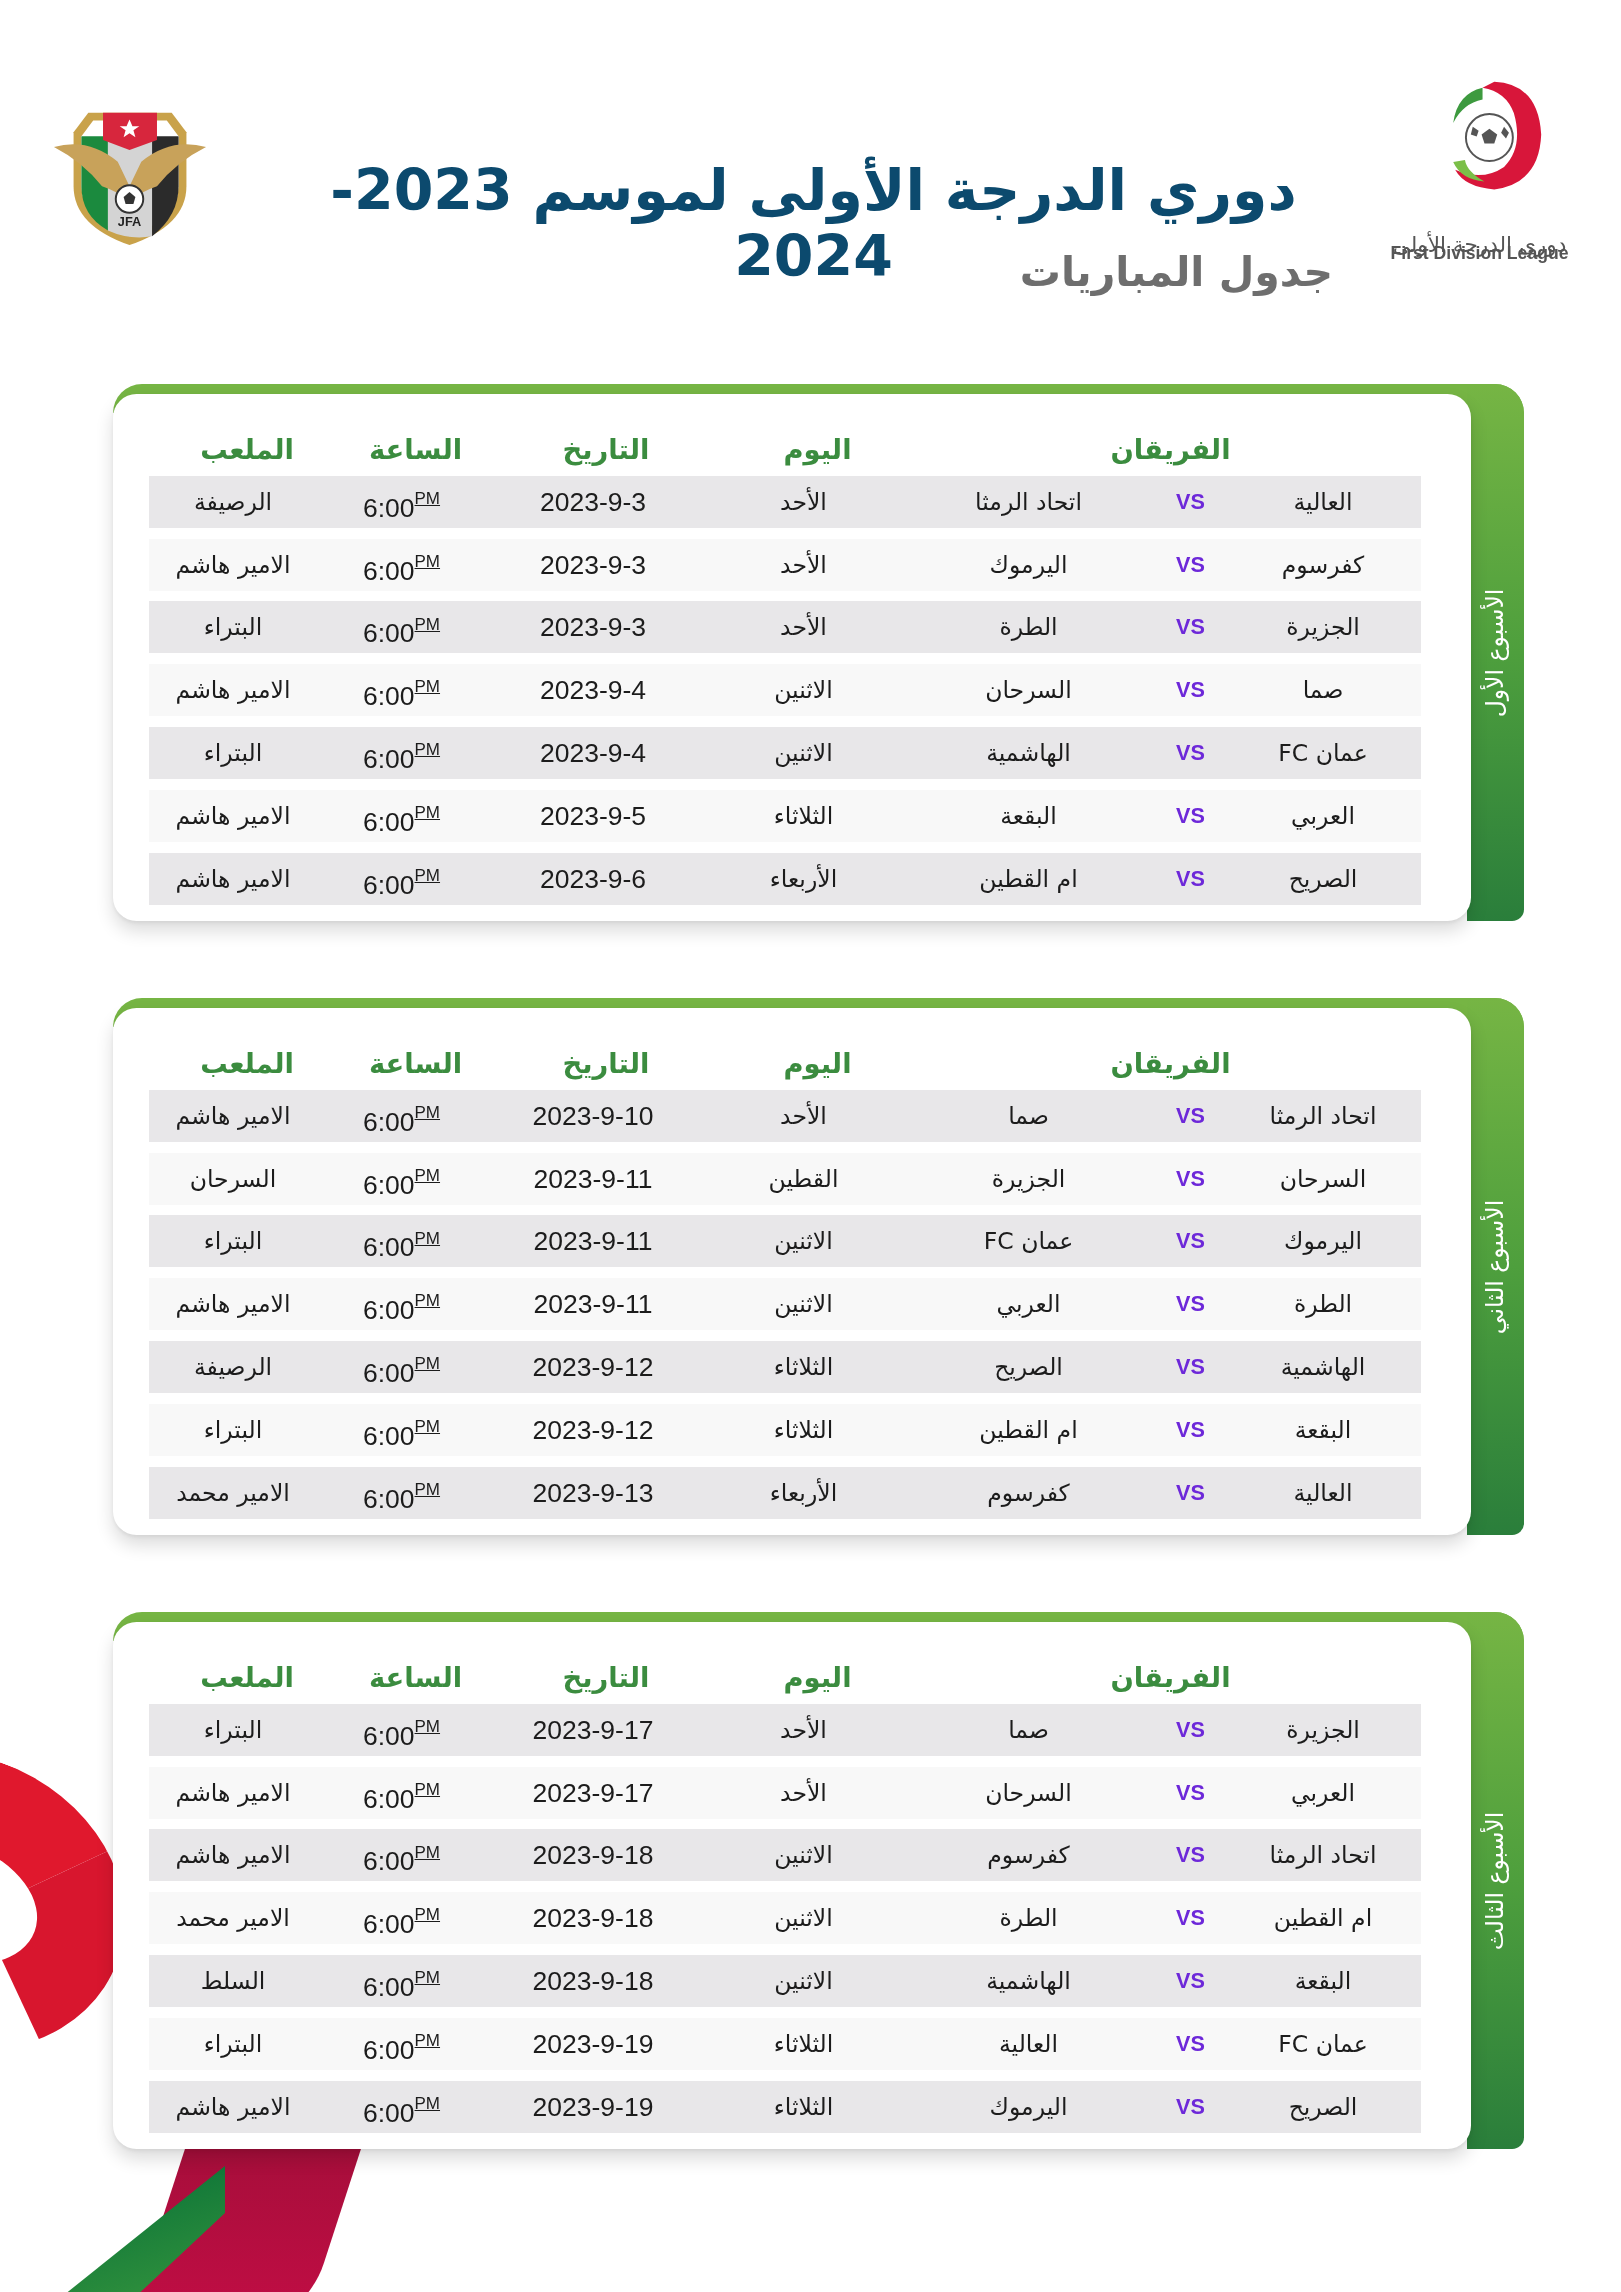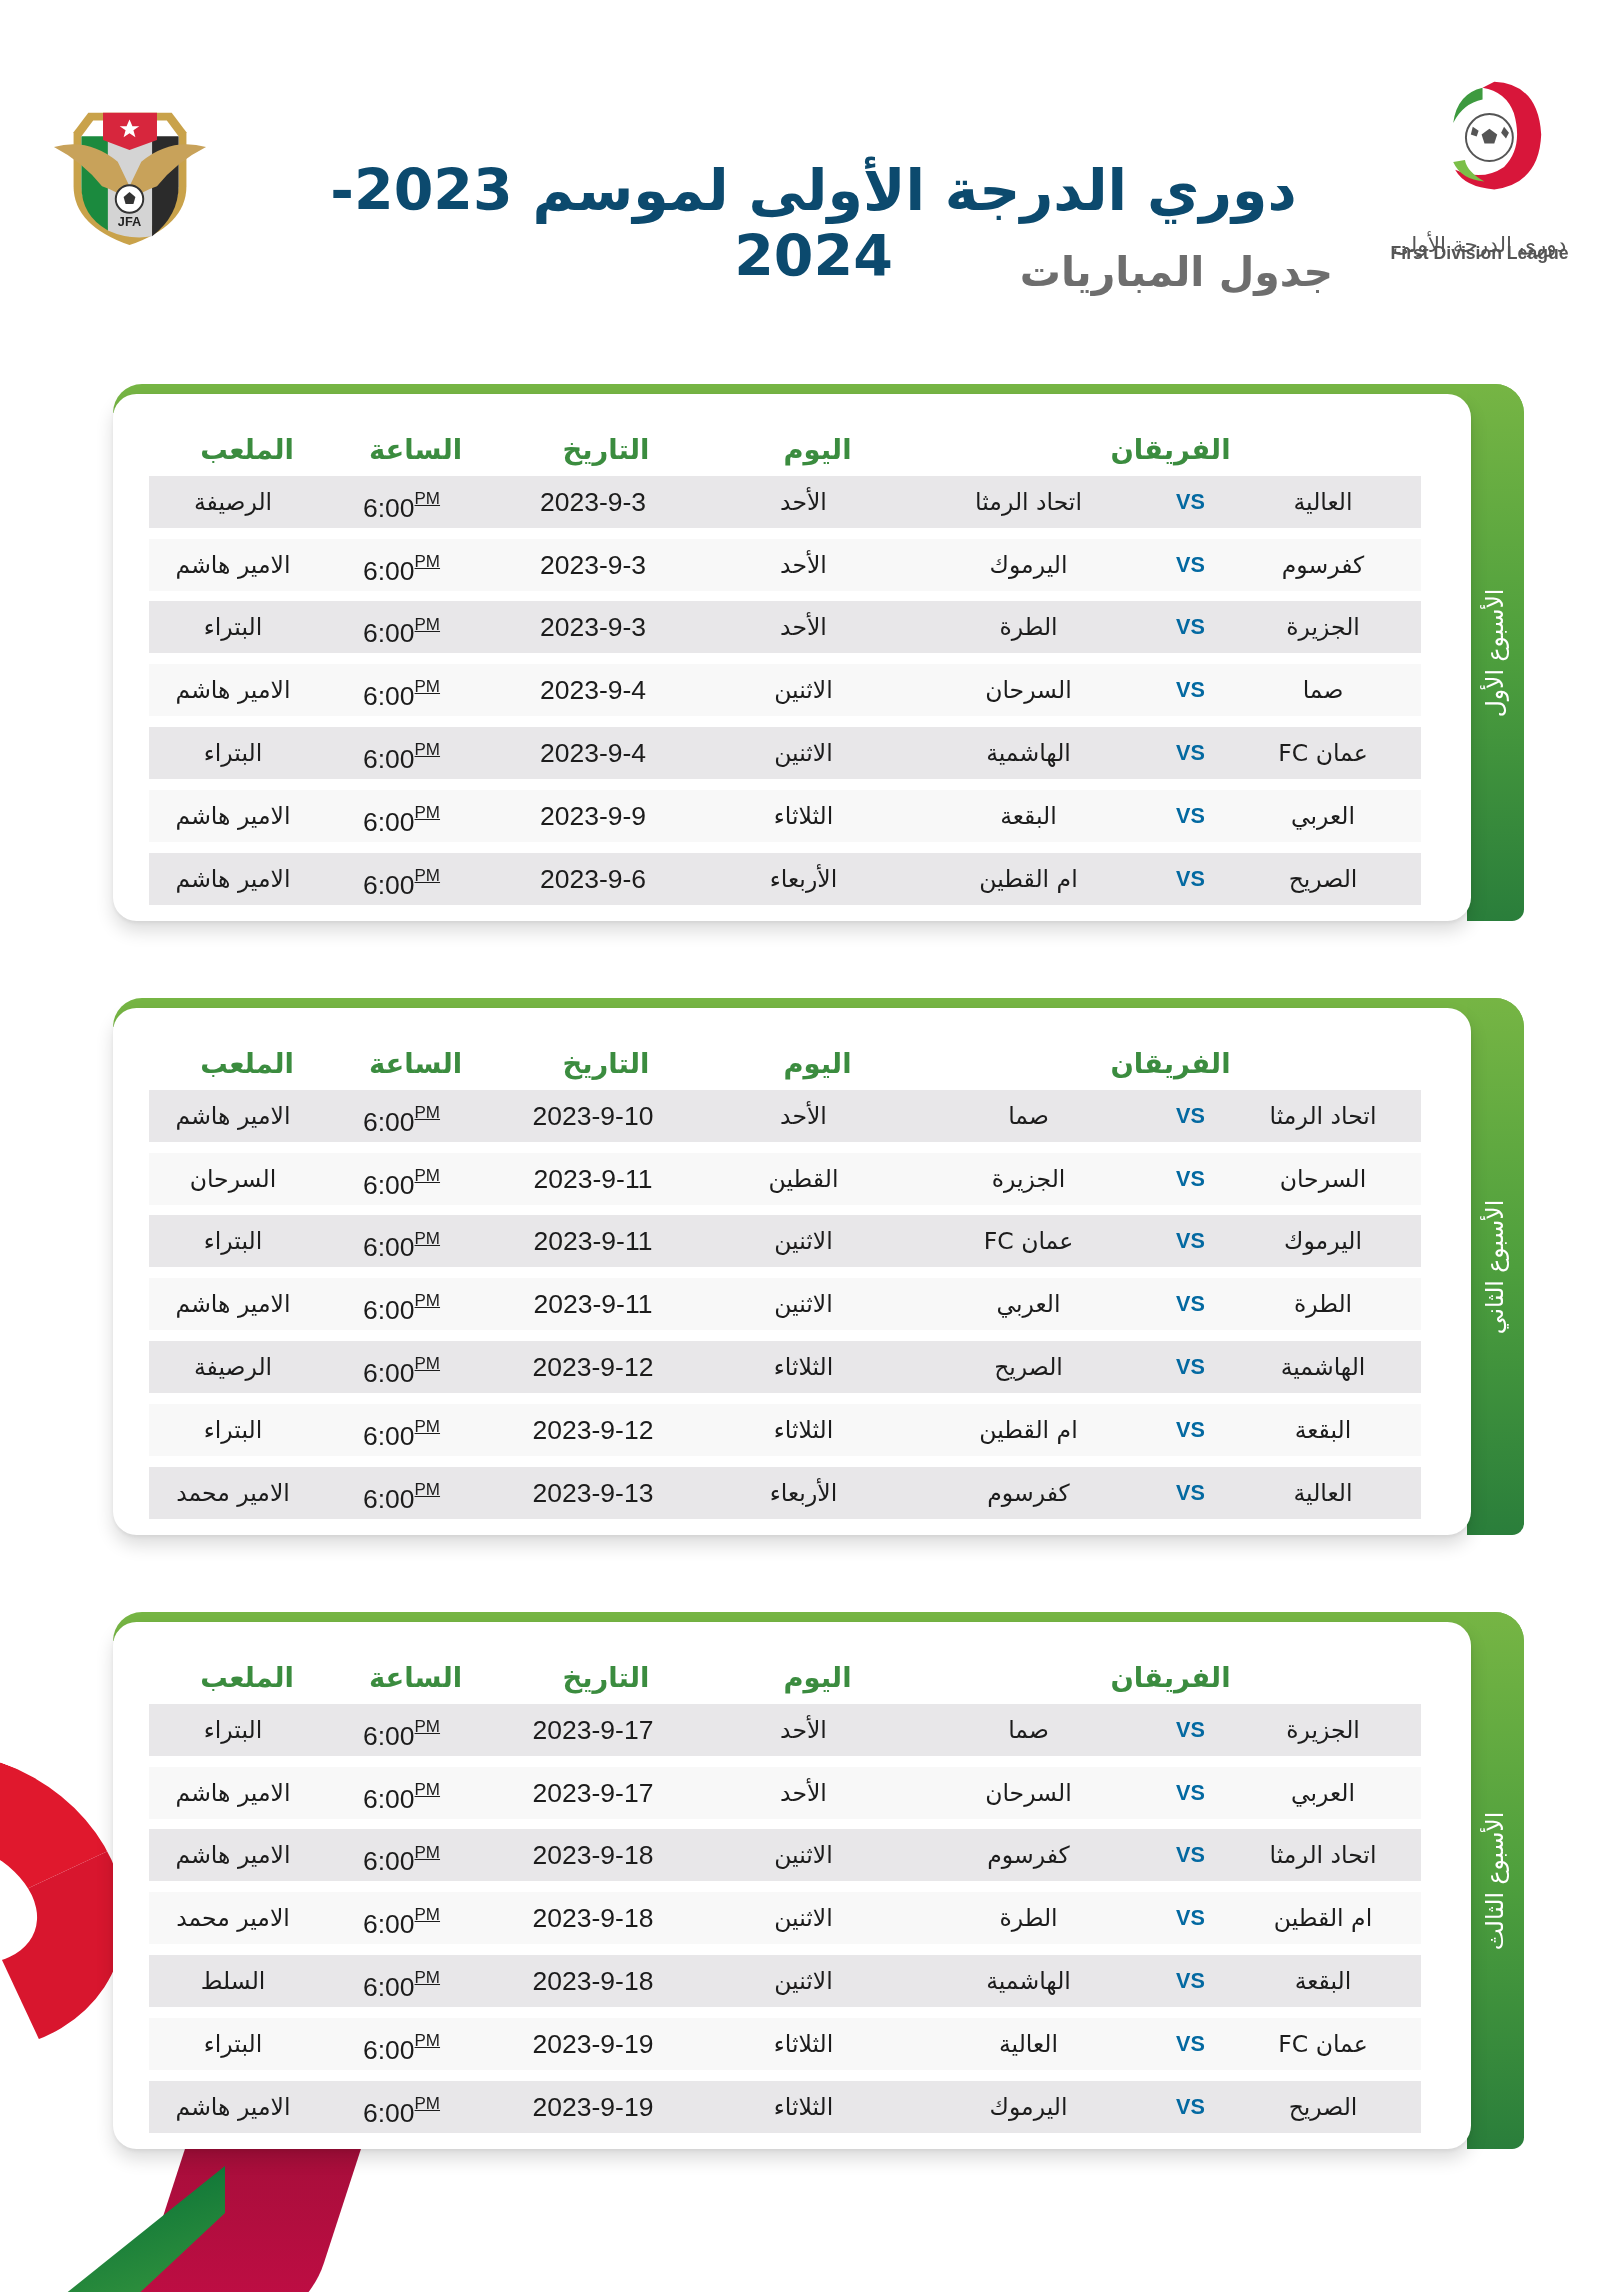--- a/index.html
+++ b/index.html
@@ -85,7 +85,7 @@
   }
   .row.alt { background: #f8f8f8; }
   .cell { position: absolute; top: 0; height: 52px; line-height: 52px; text-align: center; font-size: 23.5px; color: #1c1c1c; white-space: nowrap; }
-  .vs { color: #0369a1; font-weight: bold; font-size: 21.6px; font-family: "Liberation Sans", sans-serif; }
+  .vs { color: #6d28d9; font-weight: bold; font-size: 21.6px; font-family: "Liberation Sans", sans-serif; }
   .time sup { font-size: 17px; position: relative; top: -2.9px; text-decoration: underline; }
   .num { font-family: "Liberation Sans", sans-serif; font-size: 26.5px; }
 

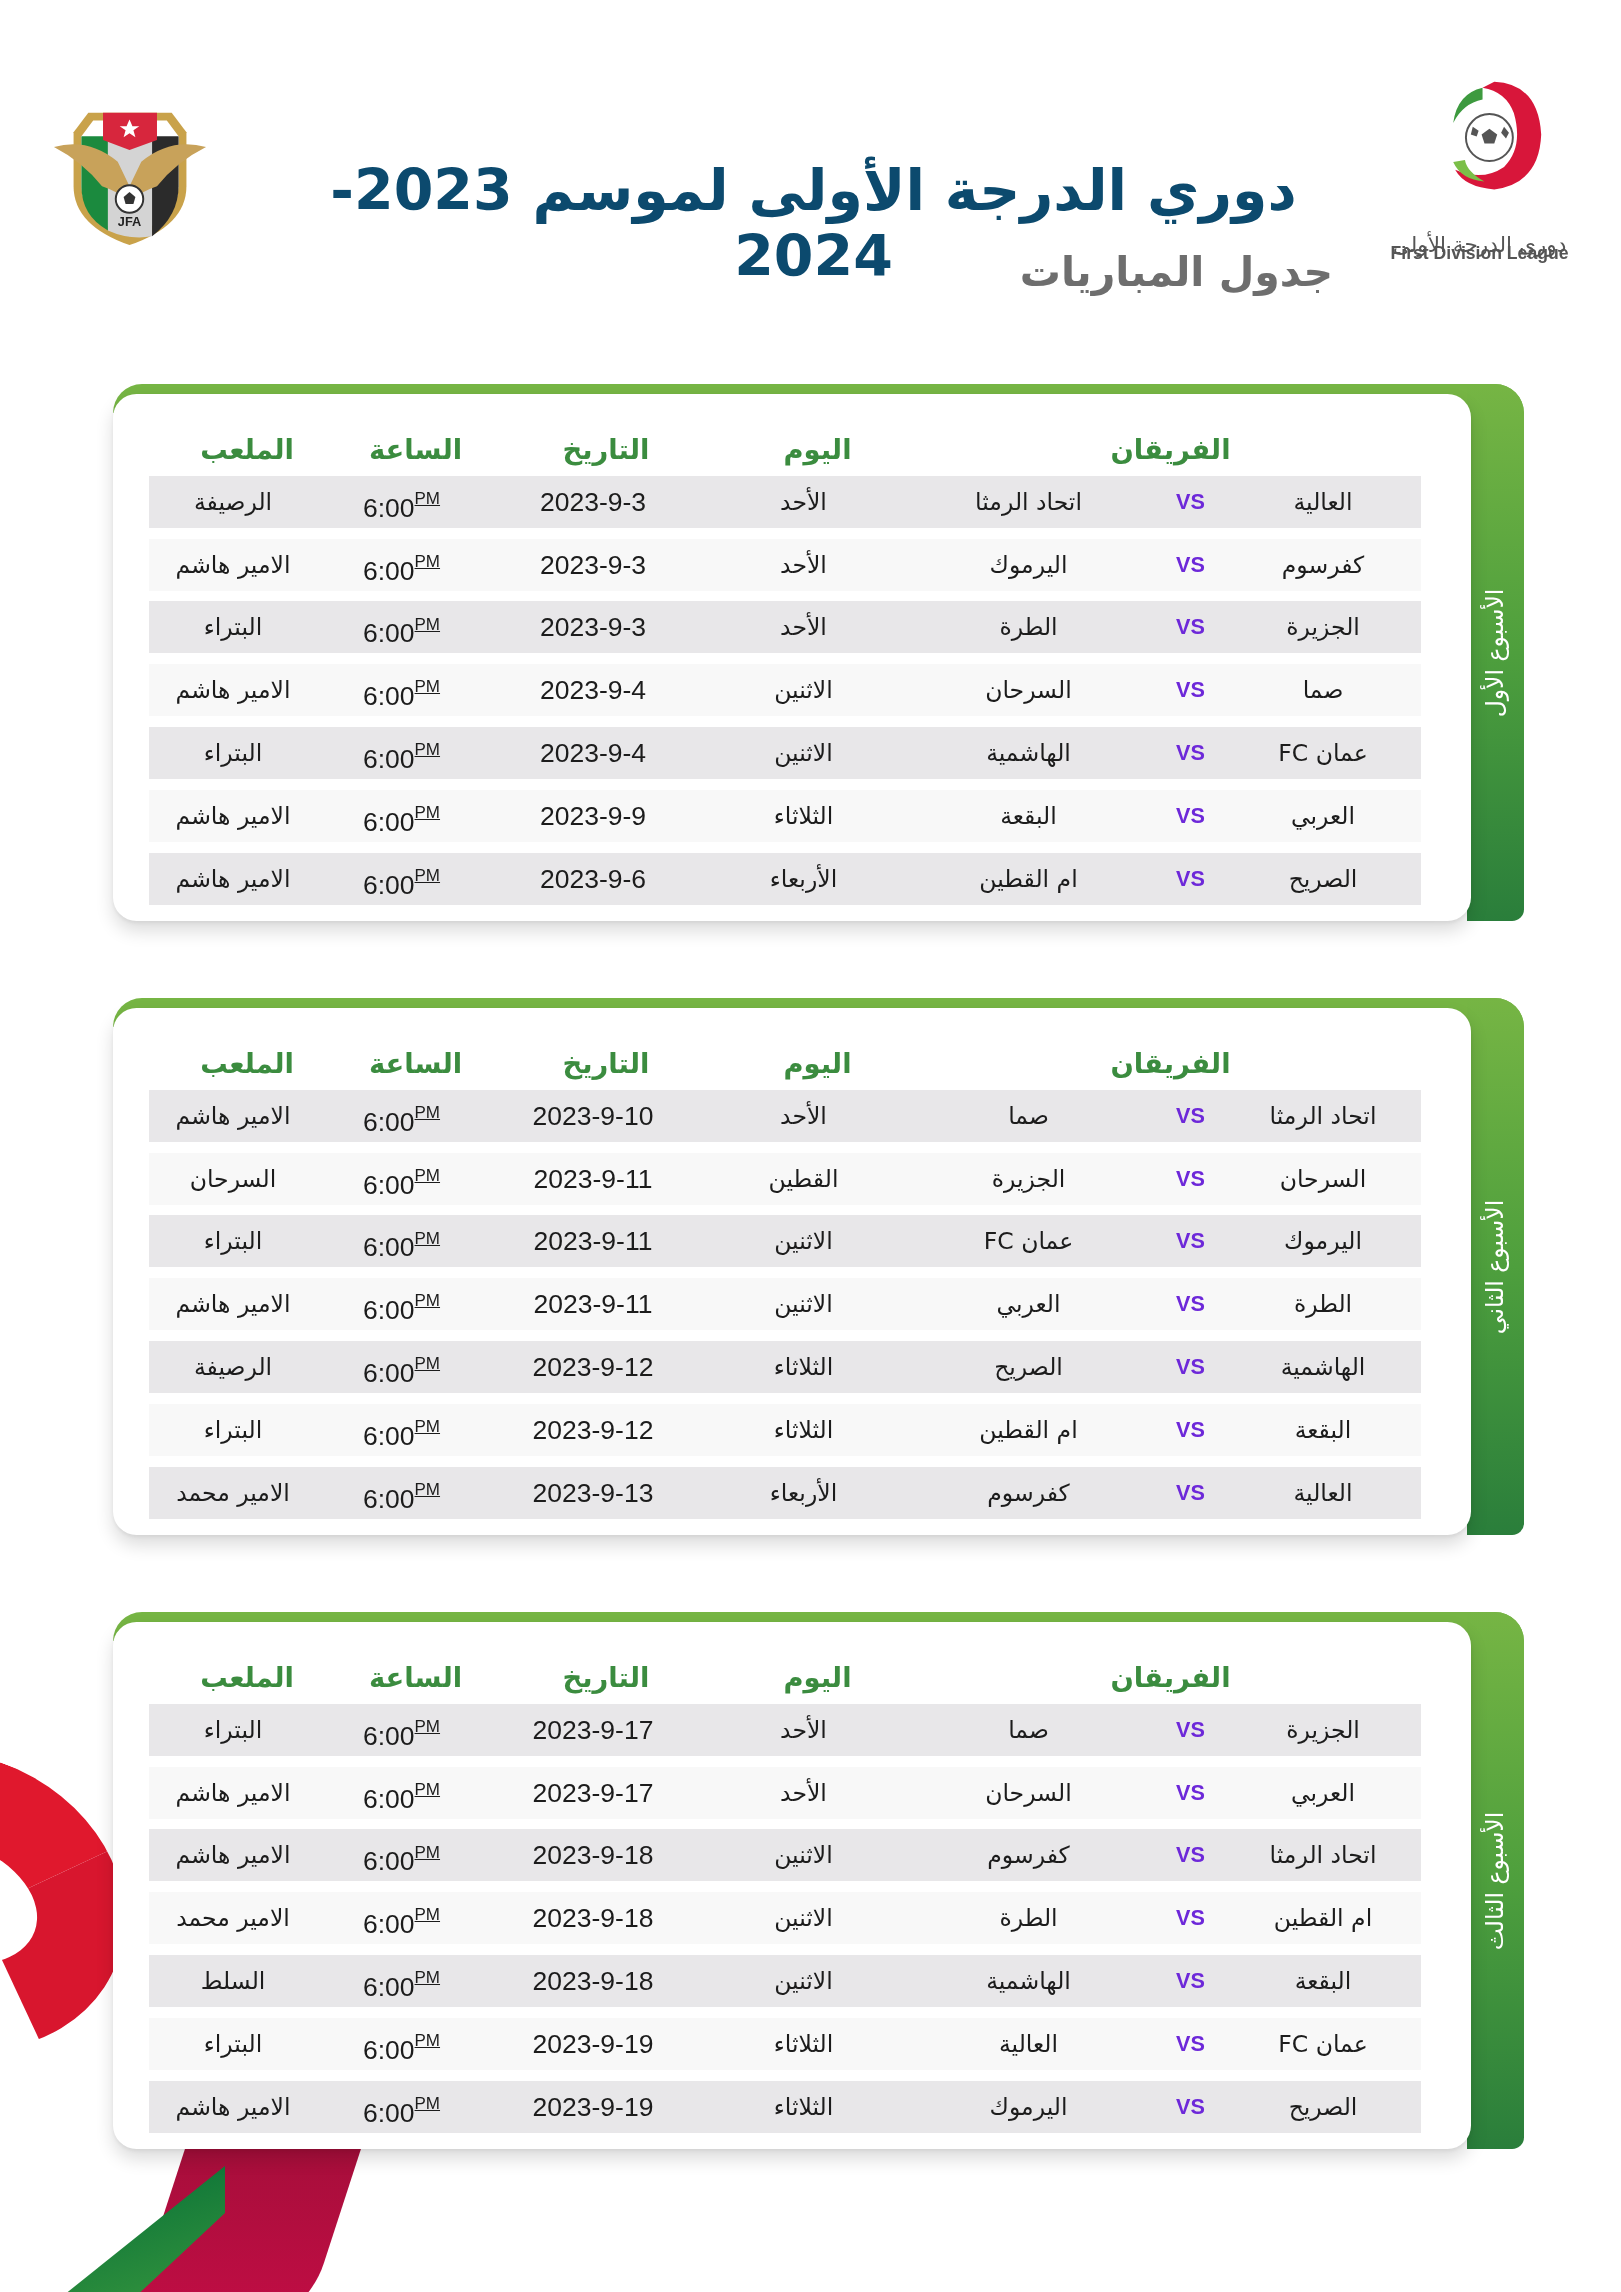--- a/index.html
+++ b/index.html
@@ -211,7 +211,7 @@
     <div class="cell c-vs vs">VS</div>
     <div class="cell c-away">البقعة</div>
     <div class="cell c-day">الثلاثاء</div>
-    <div class="cell c-date num">2023-9-9</div>
+    <div class="cell c-date num">2023-9-5</div>
     <div class="cell c-time time num"><span class="t-main">6:00</span><sup class="t-suf">PM</sup></div>
     <div class="cell c-venue">الامير هاشم</div>
   </div>

